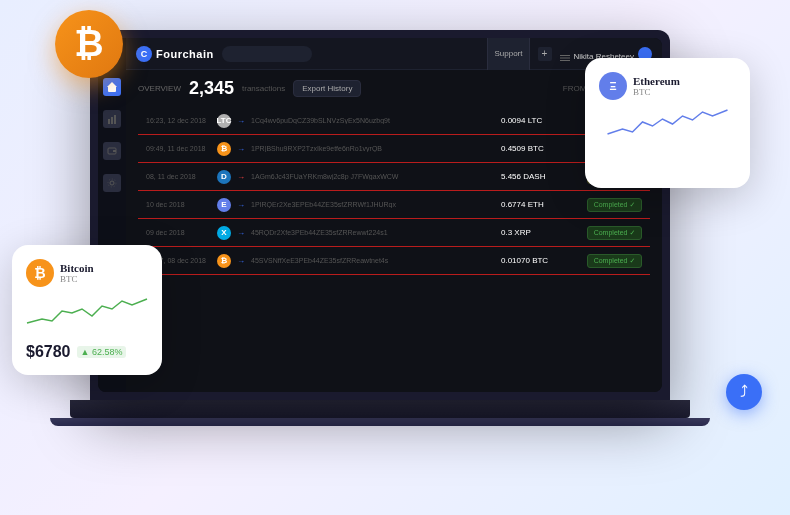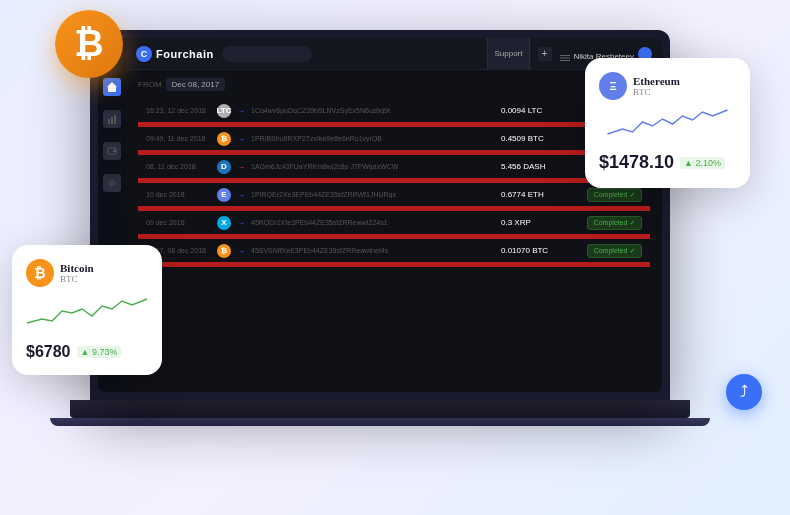--- a/index.html
+++ b/index.html
@@ -526,6 +526,12 @@
 
           <div class="main-content">
             <div class="overview-row">
+              <div style="display:flex;align-items:center;gap:8px;">
+                <span class="overview-label">Overview</span>
+                <span class="big-count">2,345</span>
+                <span class="count-sub">transactions</span>
+                <button class="export-btn">Export History</button>
+              </div>
               <div style="display:flex;align-items:center;gap:4px;">
                 <span class="from-label">FROM</span>
                 <span class="date-badge">Dec 08, 2017</span>

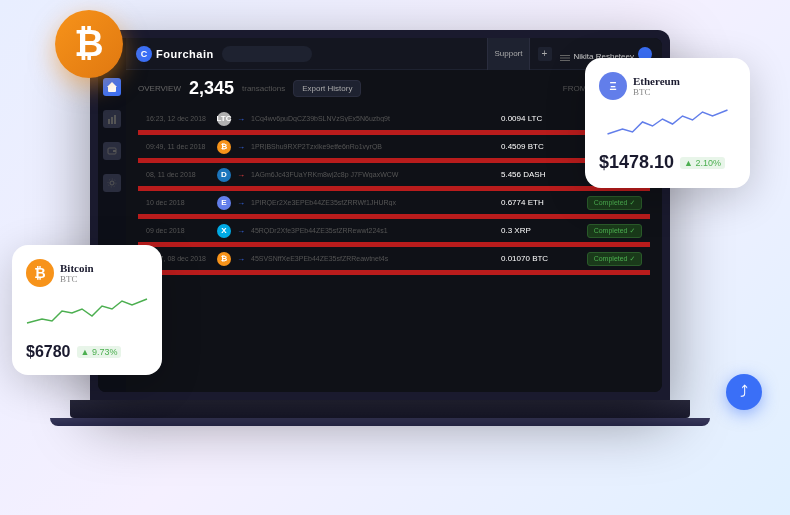--- a/index.html
+++ b/index.html
@@ -251,7 +251,7 @@
       display: flex;
       align-items: center;
       padding: 5px 8px;
-      border-bottom: 5px solid #b91c1c;
+      border-bottom: 1px solid #b91c1c;
       gap: 6px;
       height: 28px;
     }

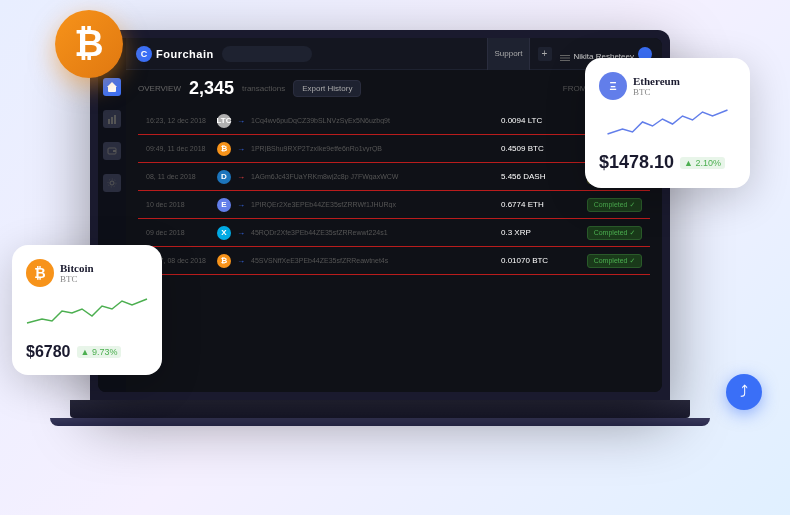--- a/index.html
+++ b/index.html
@@ -629,10 +629,6 @@
   <svg class="mini-chart" viewBox="0 0 120 40">
     <polyline points="0,30 15,25 25,28 35,18 45,22 55,15 65,20 75,12 85,16 95,8 105,12 120,6" fill="none" stroke="#627eea" stroke-width="1.5"></polyline>
   </svg>
-  <div style="display:flex;align-items:center;gap:6px;margin-top:4px;">
-    <span class="eth-price">$1478.10</span>
-    <span class="btc-change">▲ 2.10%</span>
-  </div>
 </div>
 
 <div class="share-icon-float">

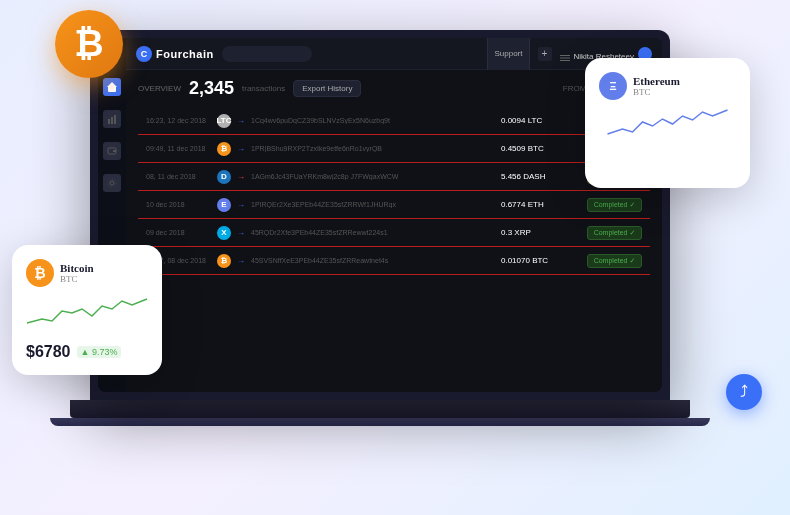--- a/index.html
+++ b/index.html
@@ -612,7 +612,7 @@
   </svg>
   <div style="display:flex;align-items:center;gap:6px;margin-top:8px;">
     <span class="btc-price">$6780</span>
-    <span class="btc-change">▲ 9.73%</span>
+    <span class="btc-change">▲ 62.58%</span>
   </div>
 </div>
 

